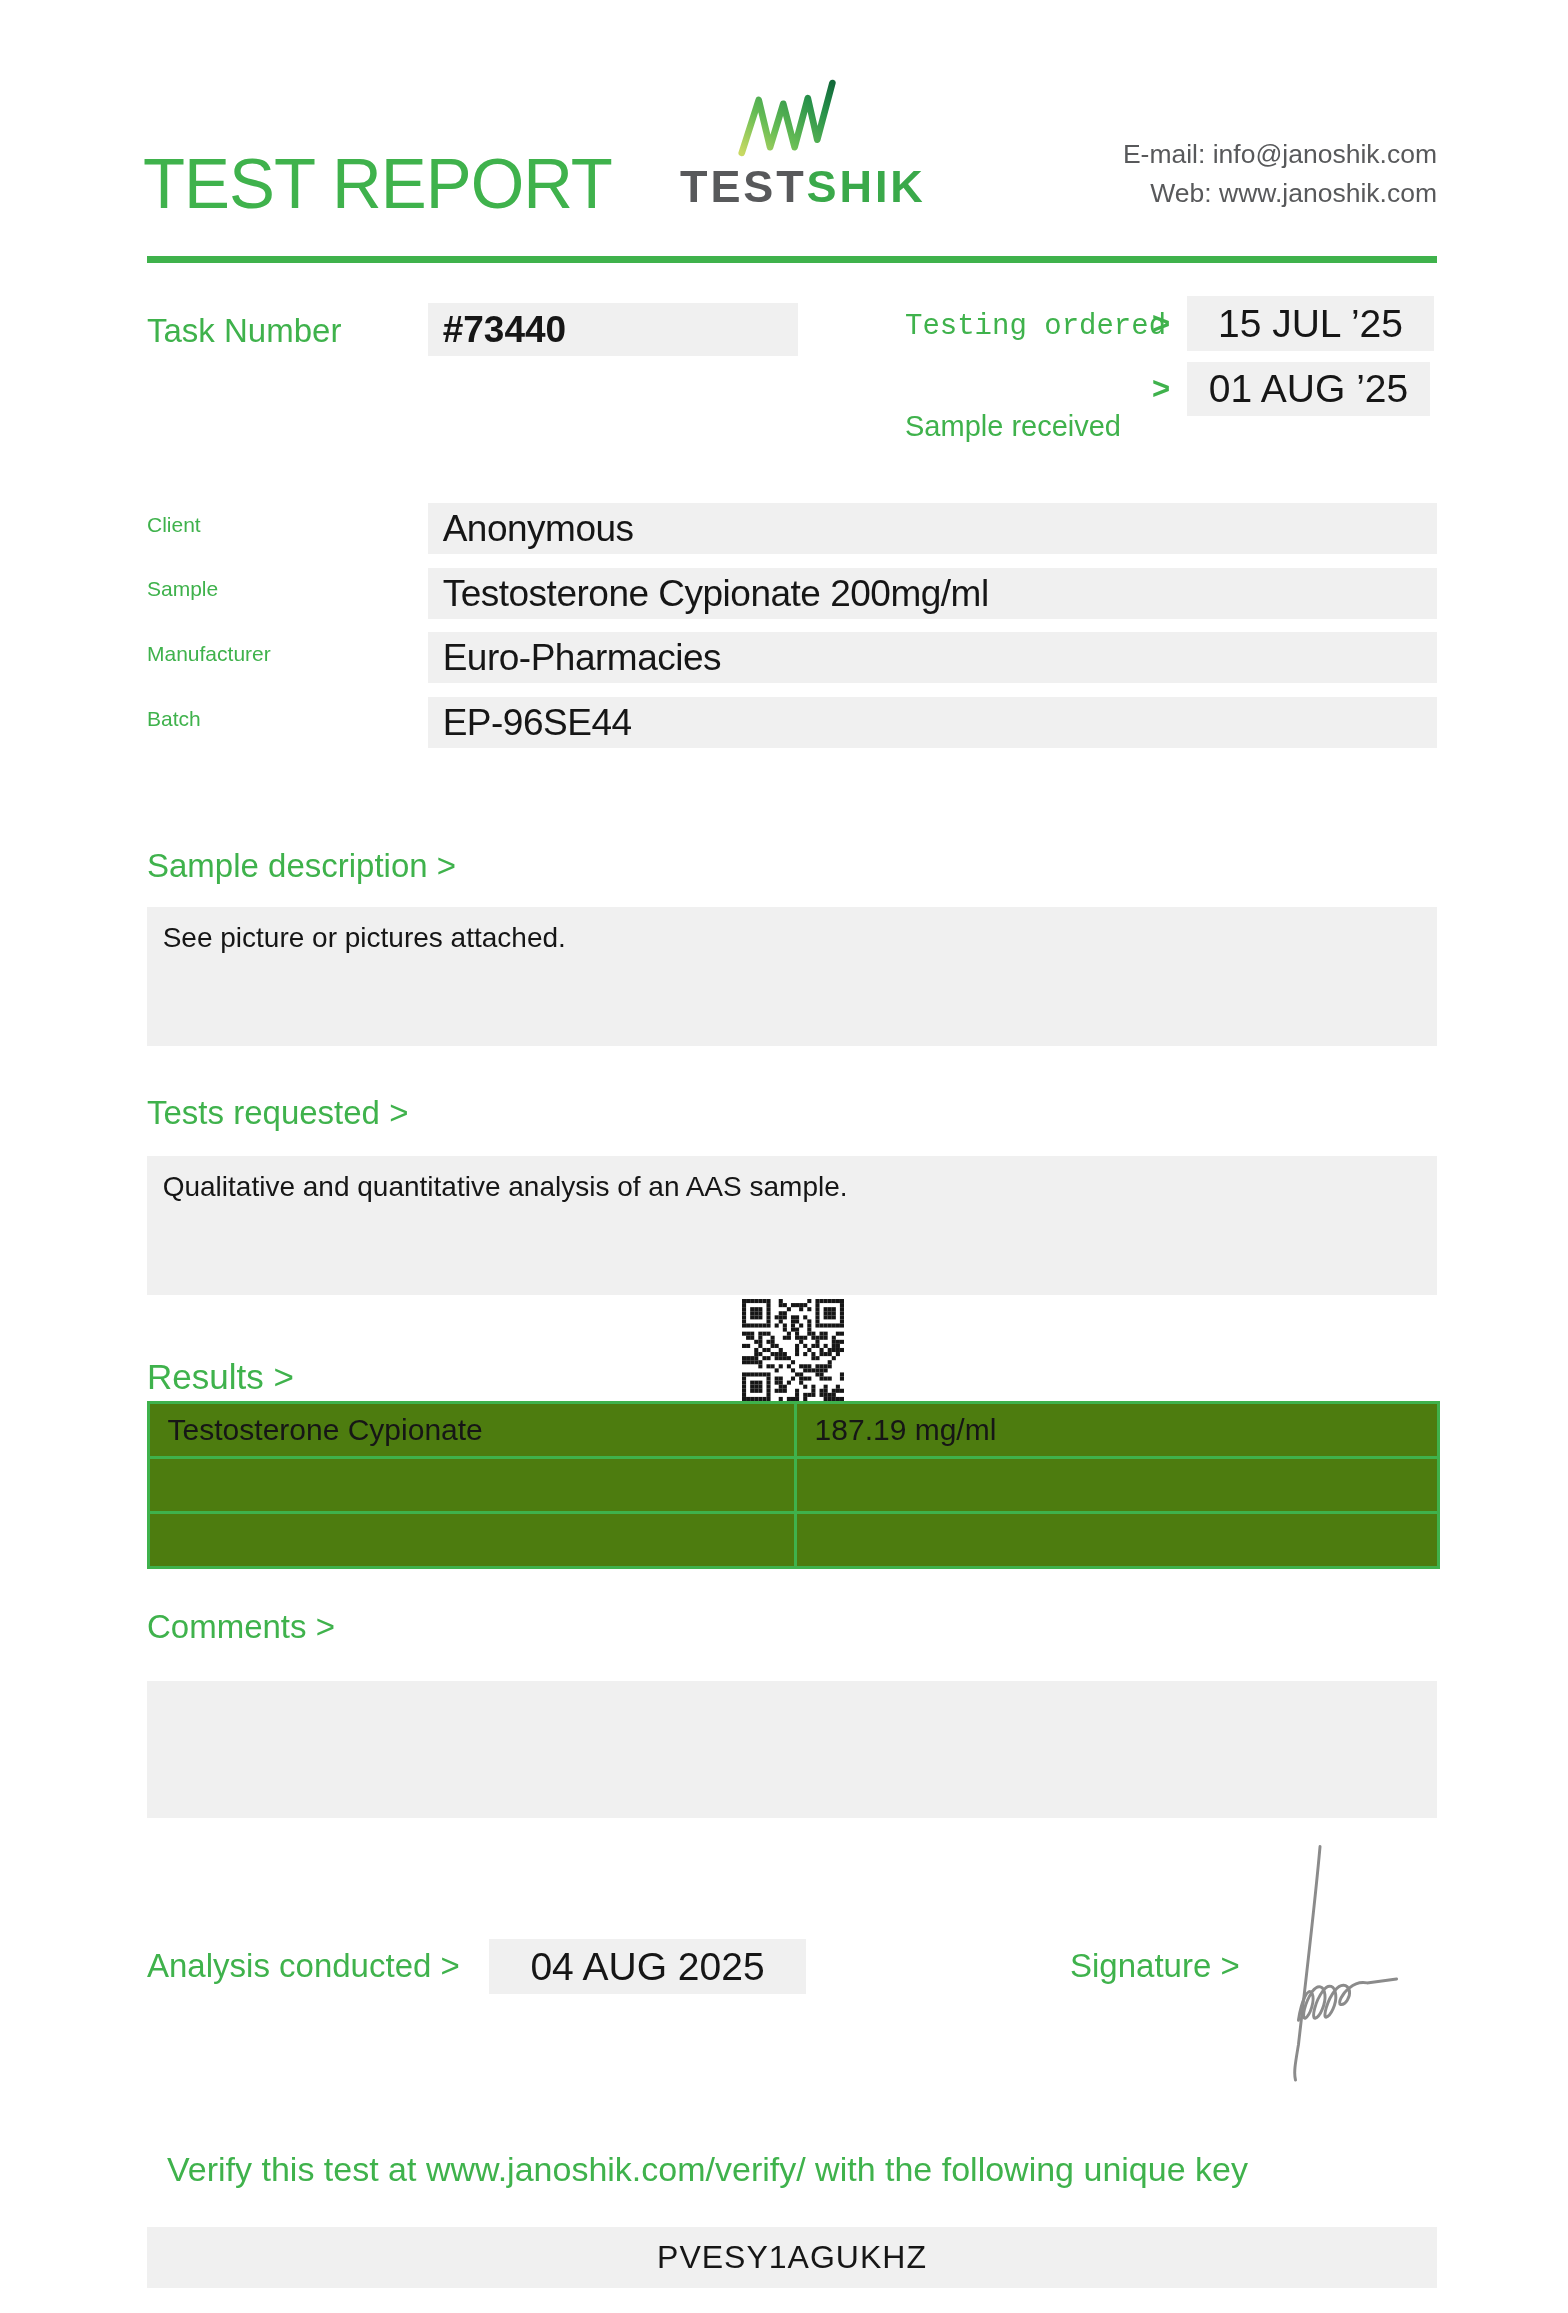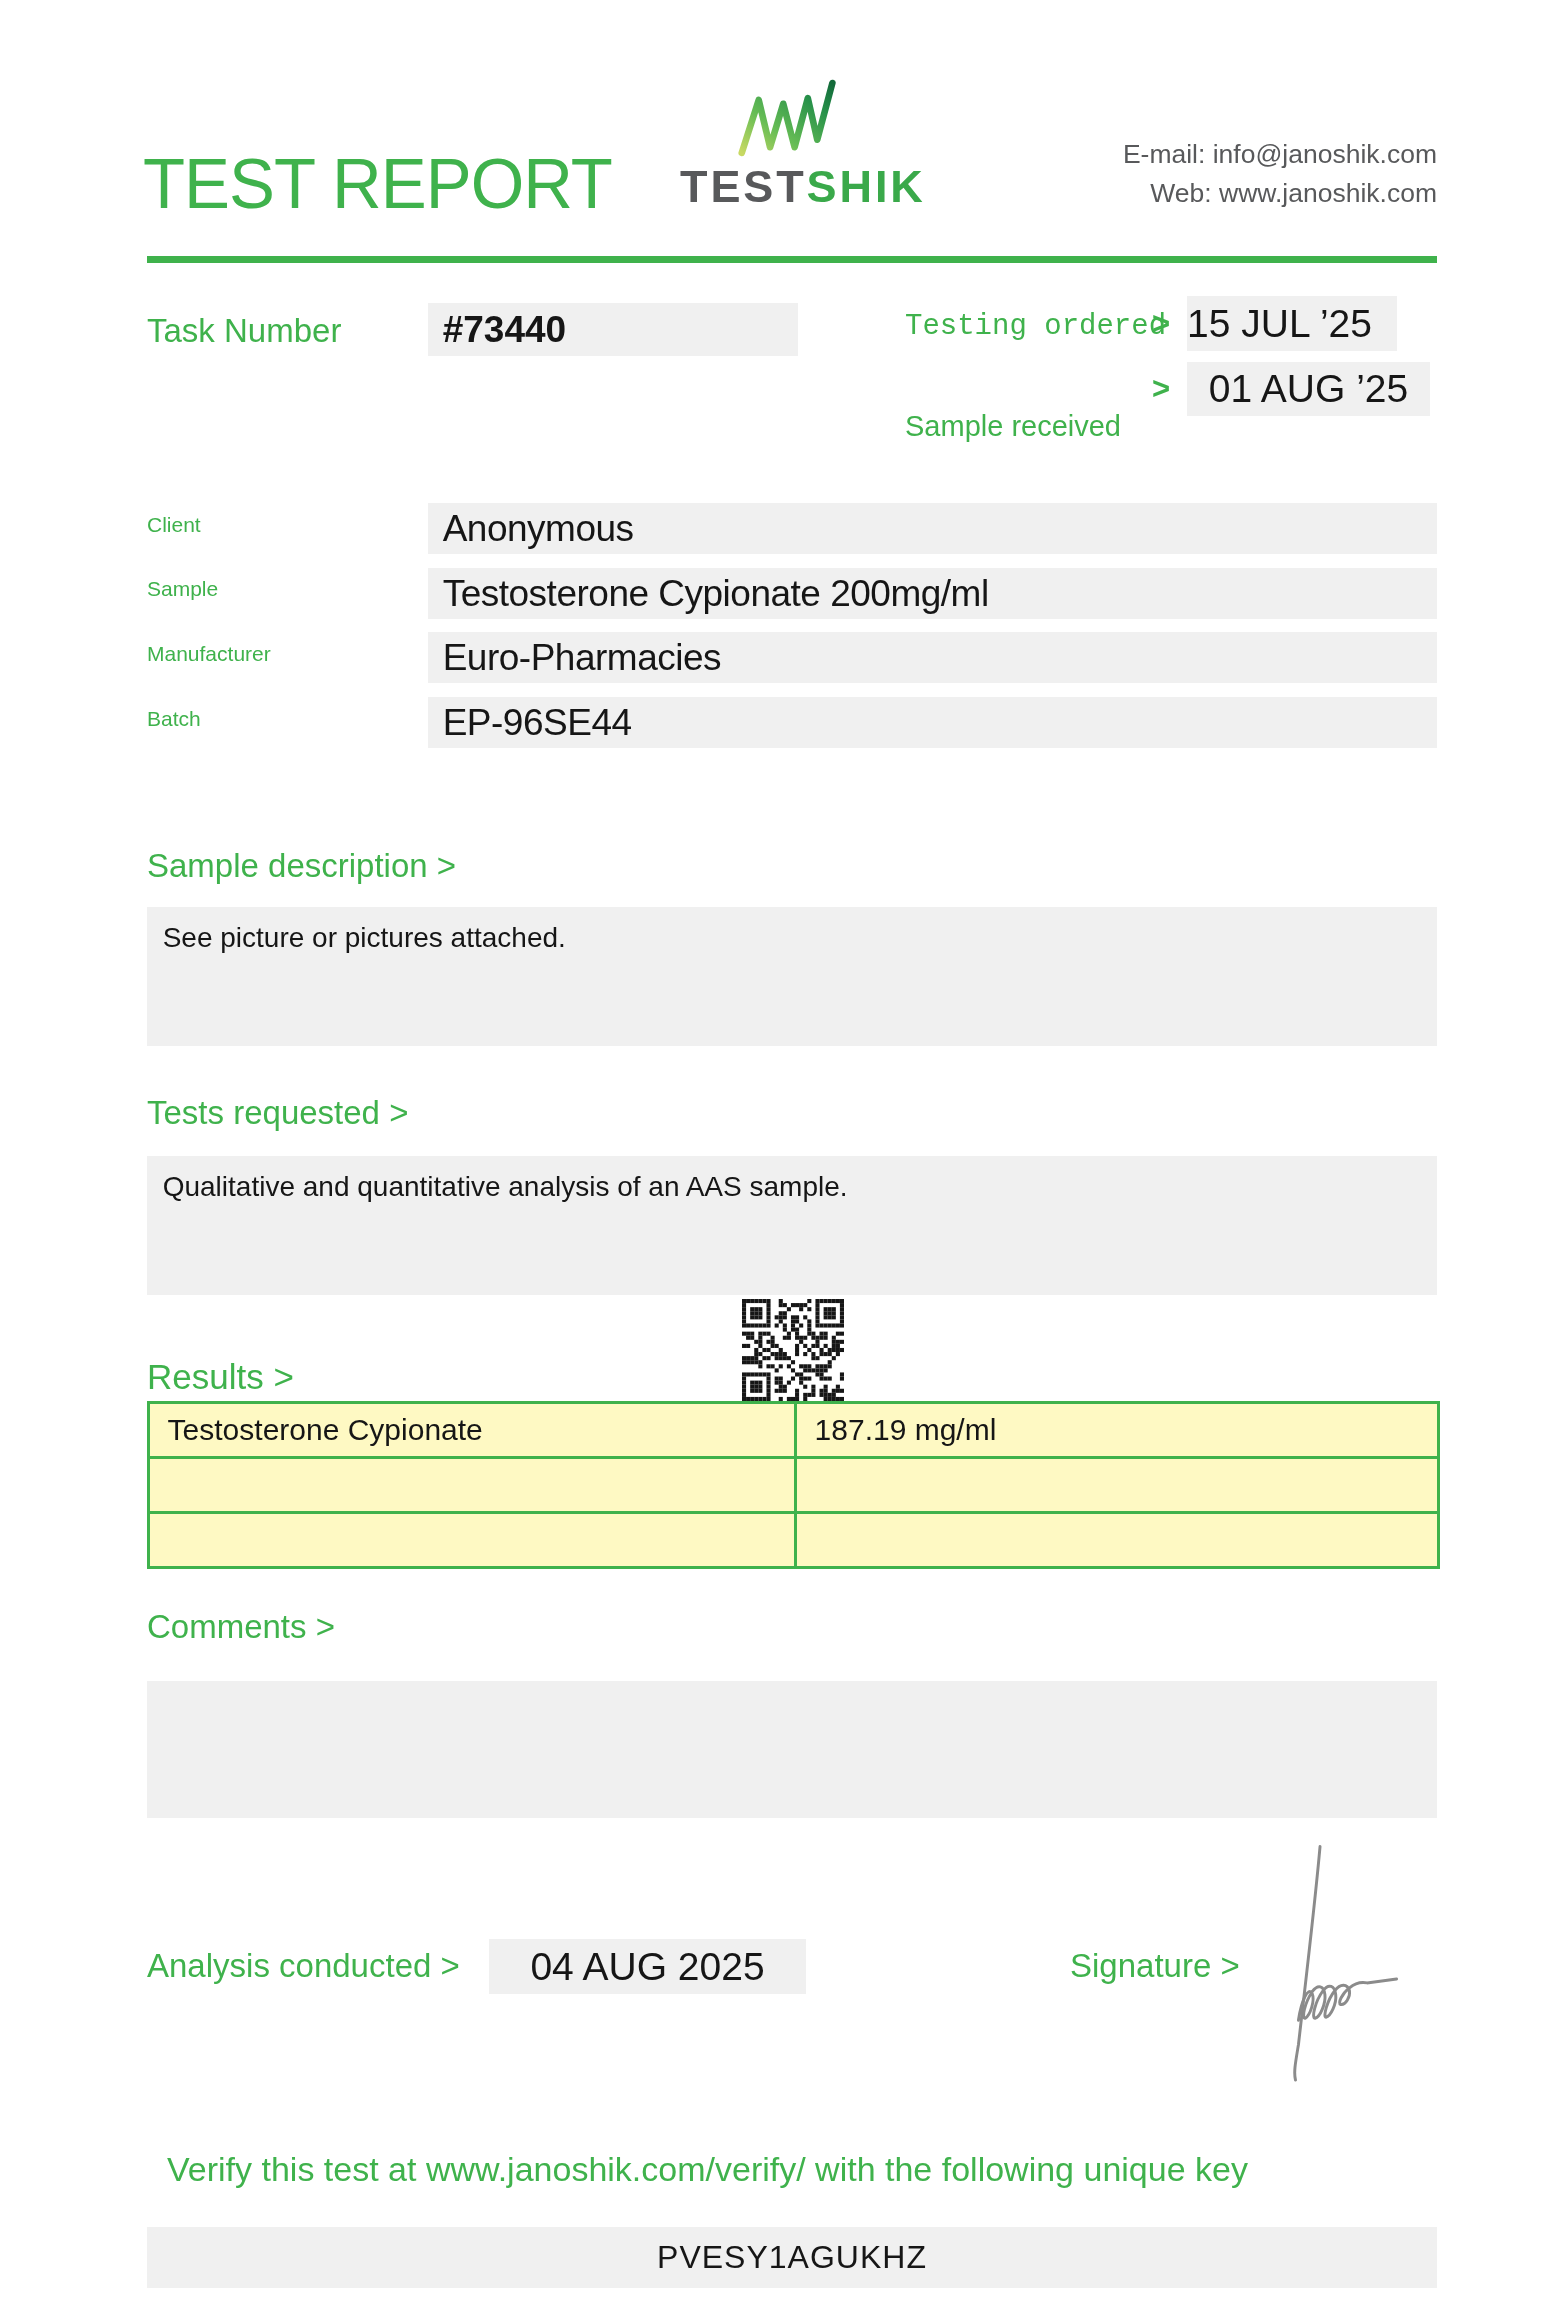--- a/index.html
+++ b/index.html
@@ -31,7 +31,7 @@
   .task-box{left:428px;top:303px;width:370px;height:53px;line-height:53px;font-size:37px;font-weight:600;padding-left:14.7px;box-sizing:border-box;}
   .ordered-label{left:905px;top:310px;font-size:29px;font-family:Liberation Mono, monospace;}
   .ordered-arrow{left:1152px;top:306px;font-size:31px;font-weight:600;}
-  .ordered-box{left:1187px;top:296px;width:210px;height:55px;line-height:55px;font-size:39px;font-weight:500;text-align:left;}
+  .ordered-box{left:1187px;top:296px;width:247px;height:55px;line-height:55px;font-size:39px;font-weight:500;text-align:center;}
   .received-label{left:905px;top:394px;font-size:29px;margin-top:16px;}
   .received-arrow{left:1152px;top:371px;font-size:31px;font-weight:600;}
   .received-box{left:1187px;top:362px;width:243px;height:54px;line-height:54px;font-size:39px;font-weight:500;text-align:center;}

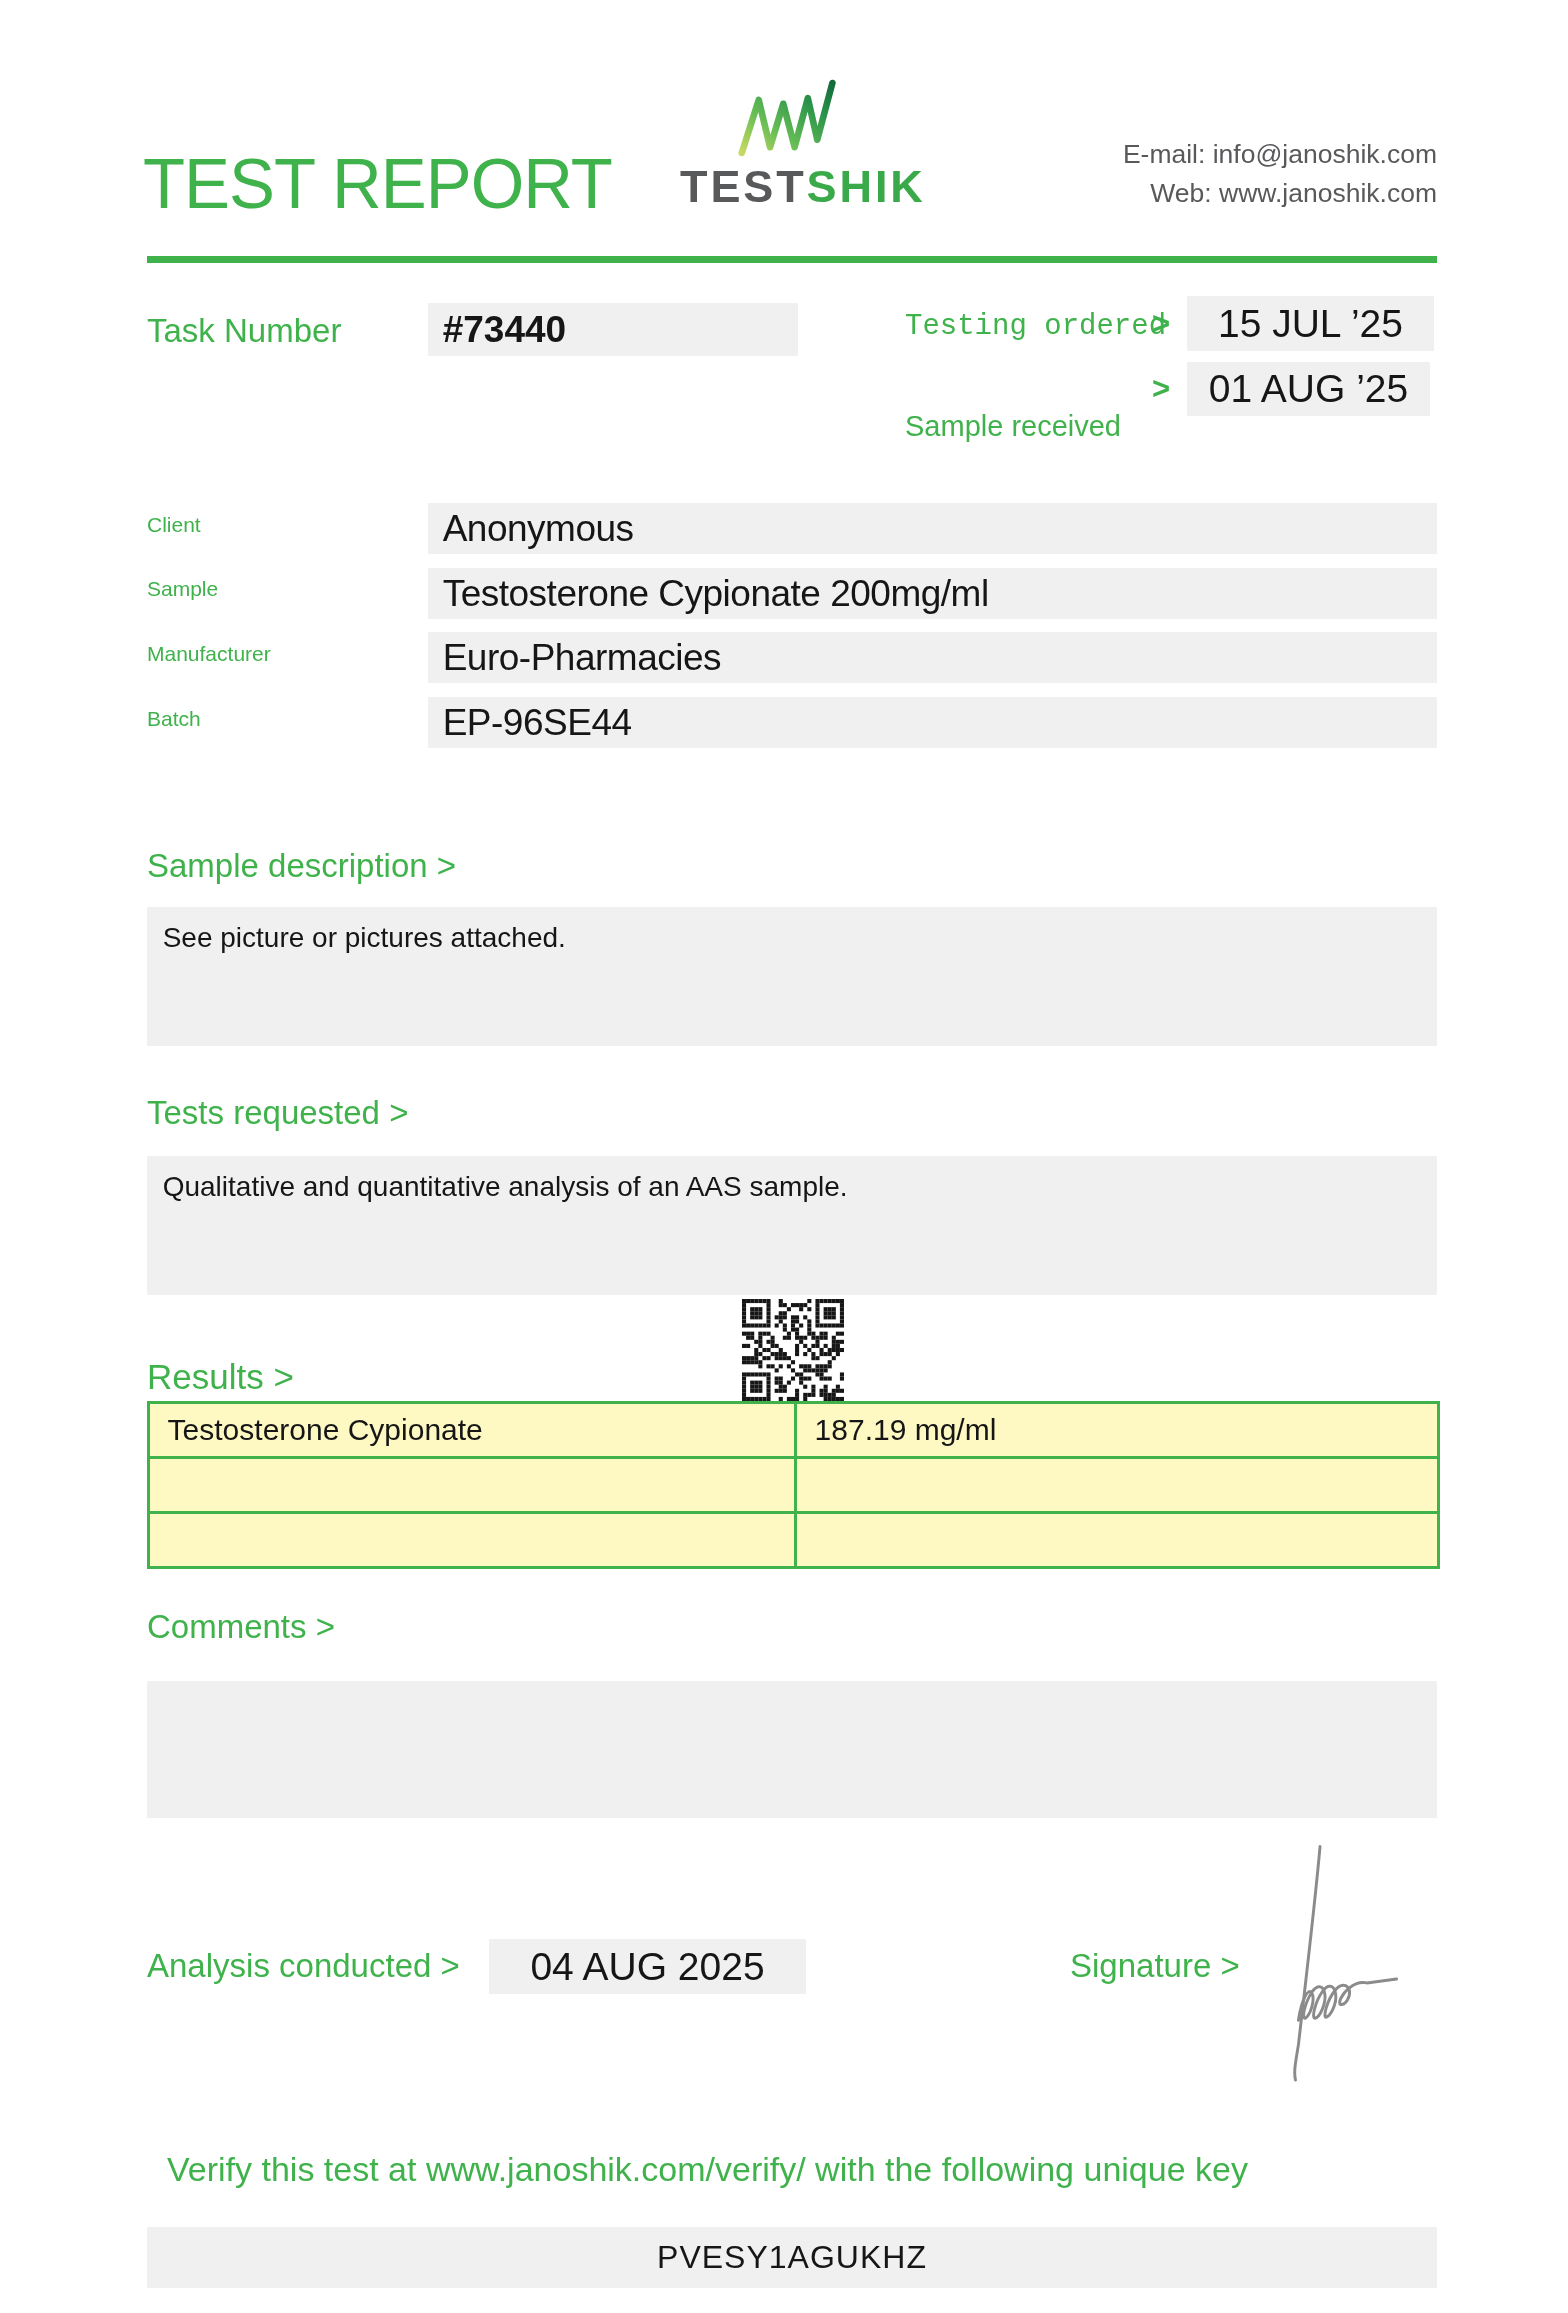--- a/index.html
+++ b/index.html
@@ -46,7 +46,7 @@
   }
   .results-table td{
     border:3.9px solid #3fb24c;height:52px;font-size:30px;color:#161616;
-    padding:0 0 0 17.6px;background:#fef9c3;vertical-align:middle;white-space:nowrap;overflow:hidden;
+    padding:0 0 0 17.6px;background:#4d7c0f;vertical-align:middle;white-space:nowrap;overflow:hidden;
   }
   .comments-box{left:147px;top:1681px;width:1290px;height:137px;}
   .analysis-label{left:147px;top:1947px;font-size:33px;}

